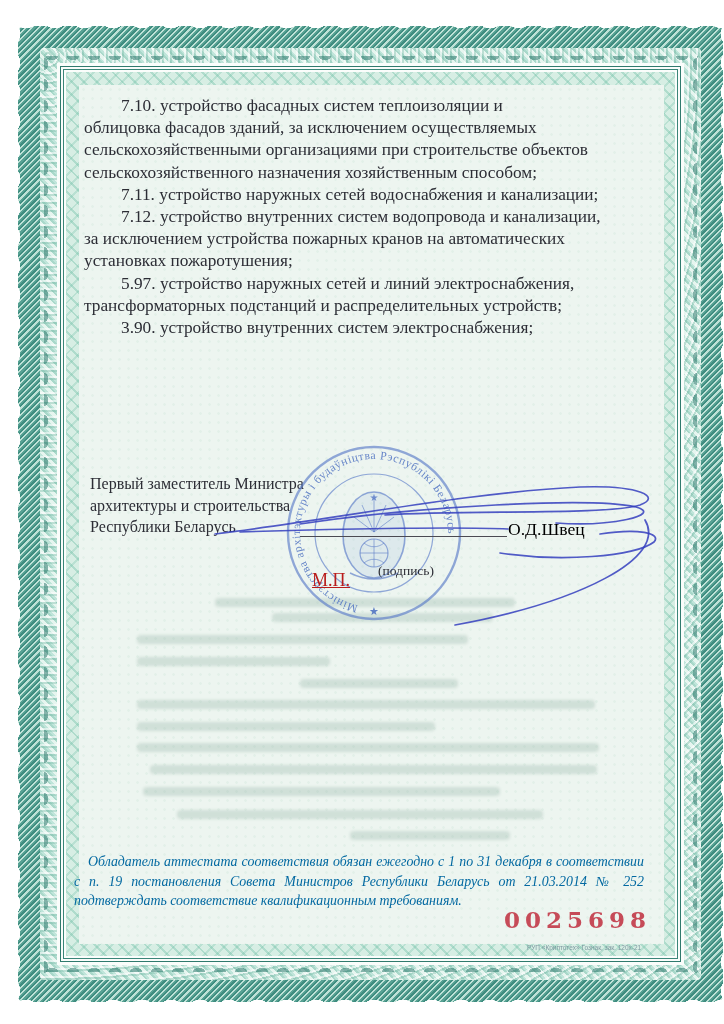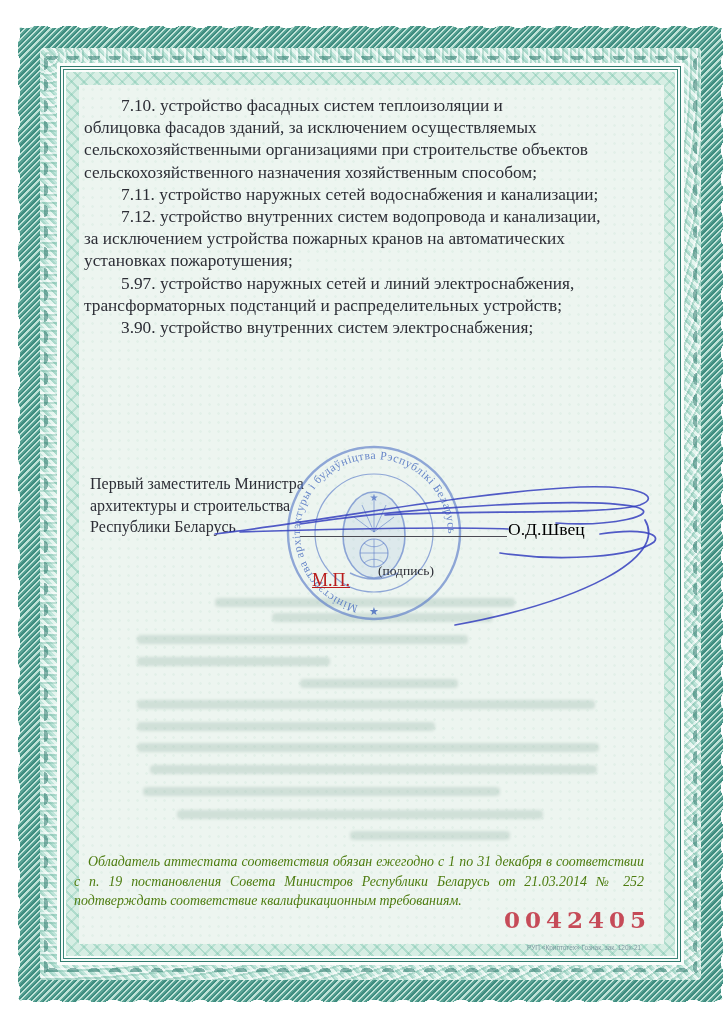--- a/index.html
+++ b/index.html
@@ -79,7 +79,7 @@
   
   .footer-note{
     position:absolute;left:74px;top:852px;width:570px;
-    font-size:13.9px;line-height:19.6px;font-style:italic;color:#4d7c0f;
+    font-size:13.9px;line-height:19.6px;font-style:italic;color:#0369a1;
     text-align:justify;text-indent:14px;
   }
   .serial{

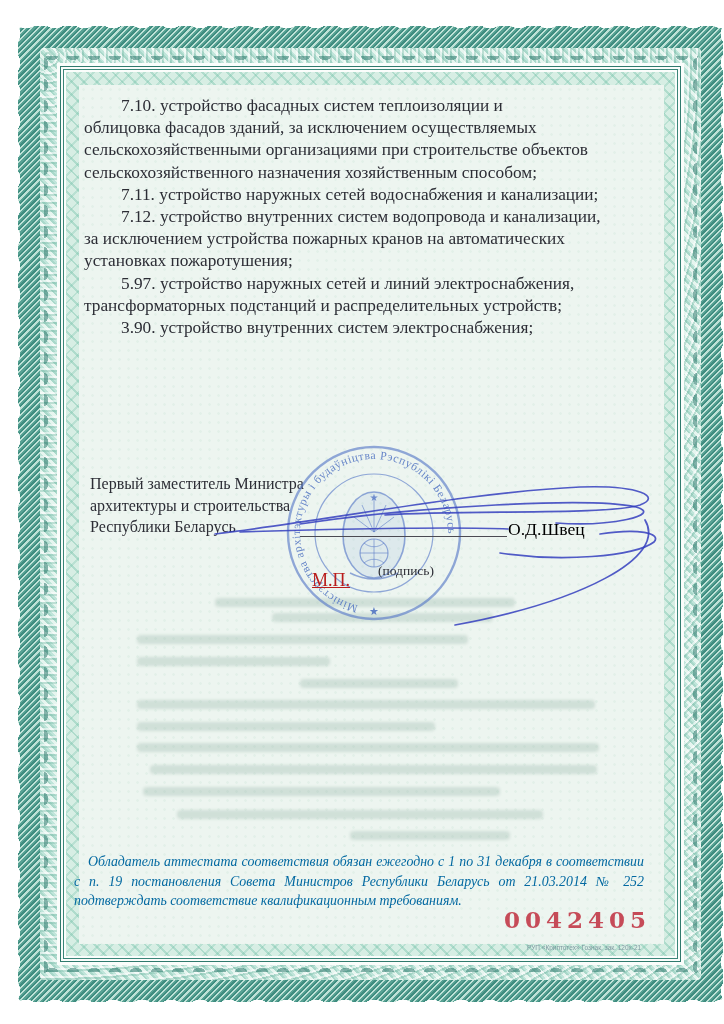--- a/index.html
+++ b/index.html
@@ -182,7 +182,7 @@
   </svg>
 
   <div class="footer-note">Обладатель аттестата соответствия обязан ежегодно с 1 по 31 декабря в соответствии с п. 19 постановления Совета Министров Республики Беларусь от 21.03.2014 № 252 подтверждать соответствие квалификационным требованиям.</div>
-  <div class="serial">0042405</div>
+  <div class="serial">0025698</div>
   <div class="print-mark">РУП «Криптотех» Гознак, зак. 120х-21</div>
 
 </div>

